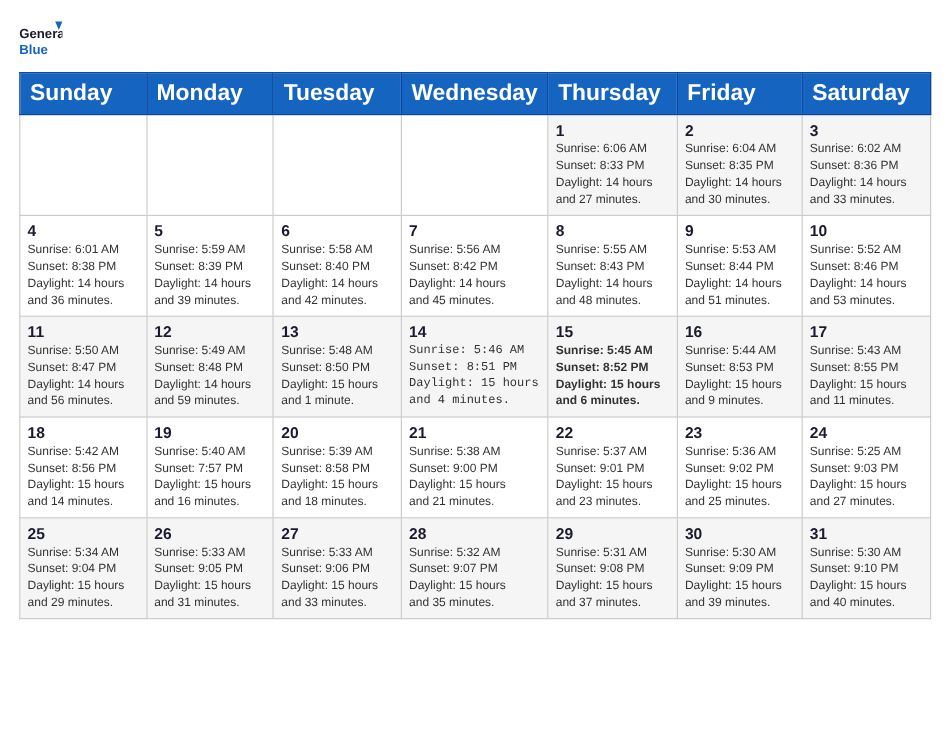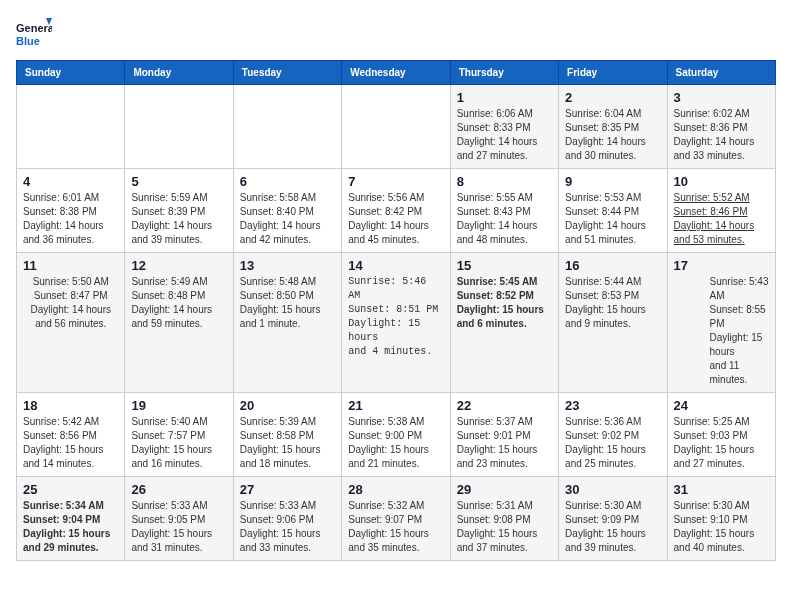--- a/index.html
+++ b/index.html
@@ -41,7 +41,7 @@
     .calendar th {
       background-color: #1565c0;
       color: #fff;
-      font-size: 10px;
+      font-size: 19px;
       font-weight: bold;
       padding: 6px 8px;
       border: 1px solid #0d47a1;

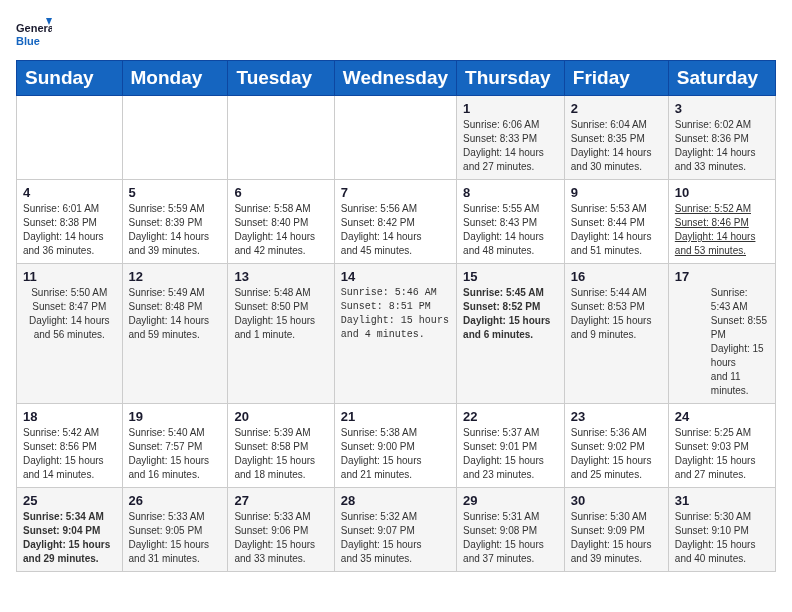--- a/index.html
+++ b/index.html
@@ -182,7 +182,7 @@
         </td>
         <td>
           <span class="day-number">10</span>
-          <div class="day-info" style="white-space: pre-line; text-decoration: underline;">Sunrise: 5:52 AM
+          <div class="day-info" style="white-space: pre-line;">Sunrise: 5:52 AM
 Sunset: 8:46 PM
 Daylight: 14 hours
 and 53 minutes.</div>

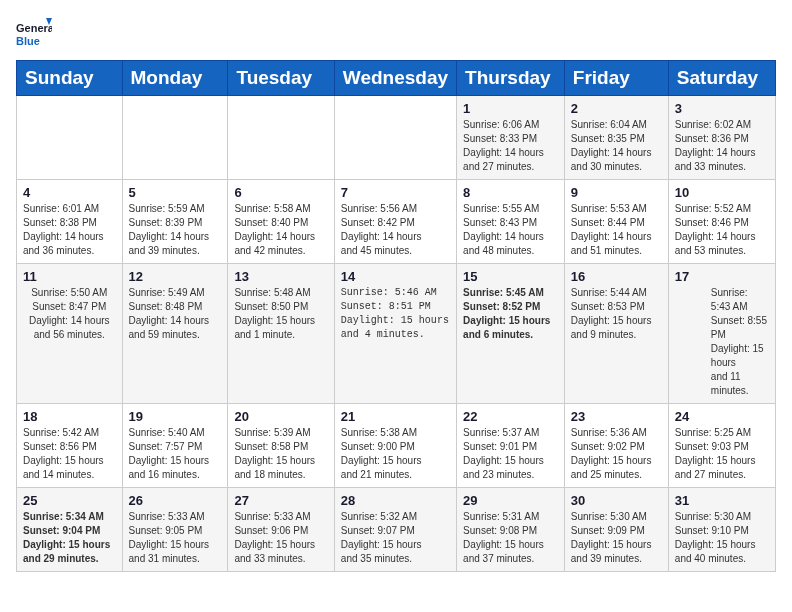--- a/index.html
+++ b/index.html
@@ -191,7 +191,7 @@
       <tr>
         <td>
           <span class="day-number">11</span>
-          <div class="day-info" style="white-space: pre-line; text-align: center;">Sunrise: 5:50 AM
+          <div class="day-info" style="white-space: pre-line;">Sunrise: 5:50 AM
 Sunset: 8:47 PM
 Daylight: 14 hours
 and 56 minutes.</div>

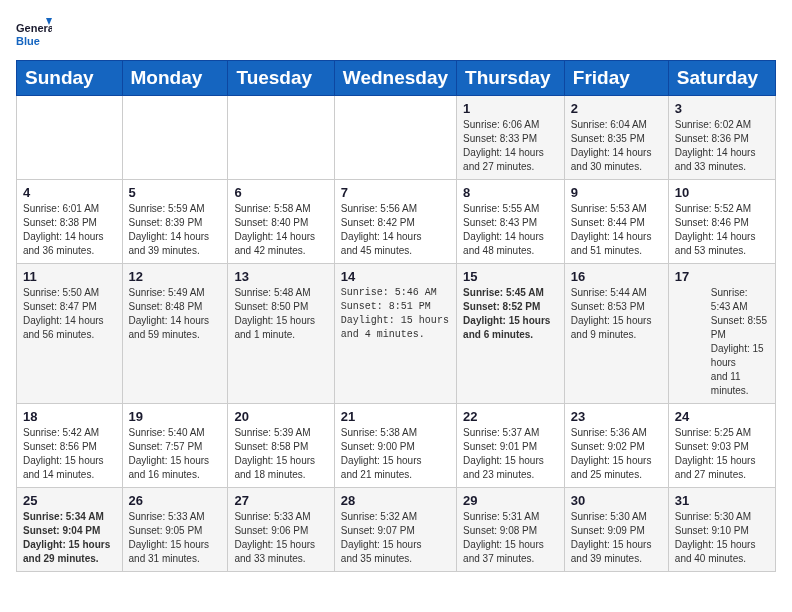--- a/index.html
+++ b/index.html
@@ -233,7 +233,7 @@
         </td>
         <td>
           <span class="day-number">17</span>
-          <div class="day-info" style="white-space: pre-line; margin-left: 36px;">Sunrise: 5:43 AM
+          <div class="day-info" style="white-space: pre-line;">Sunrise: 5:43 AM
 Sunset: 8:55 PM
 Daylight: 15 hours
 and 11 minutes.</div>

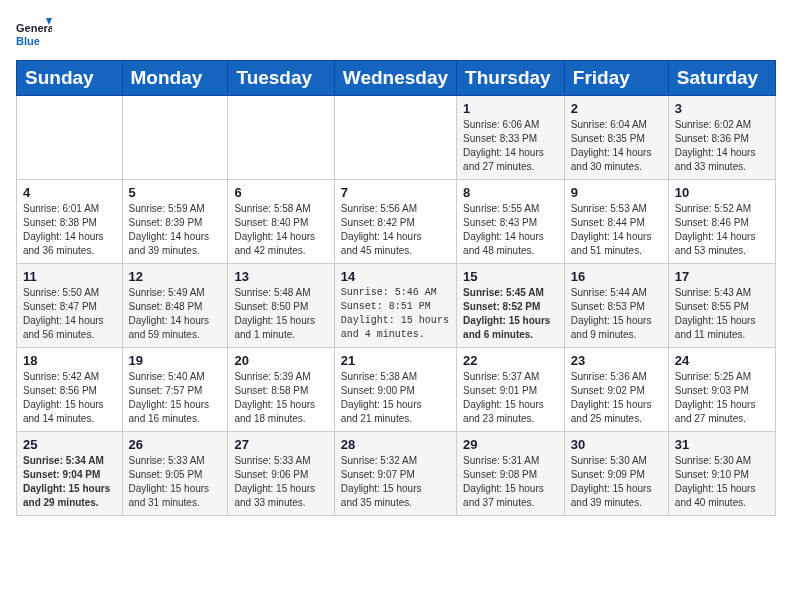--- a/index.html
+++ b/index.html
@@ -293,7 +293,7 @@
       <tr>
         <td>
           <span class="day-number">25</span>
-          <div class="day-info" style="white-space: pre-line; font-weight: bold;">Sunrise: 5:34 AM
+          <div class="day-info" style="white-space: pre-line;">Sunrise: 5:34 AM
 Sunset: 9:04 PM
 Daylight: 15 hours
 and 29 minutes.</div>

